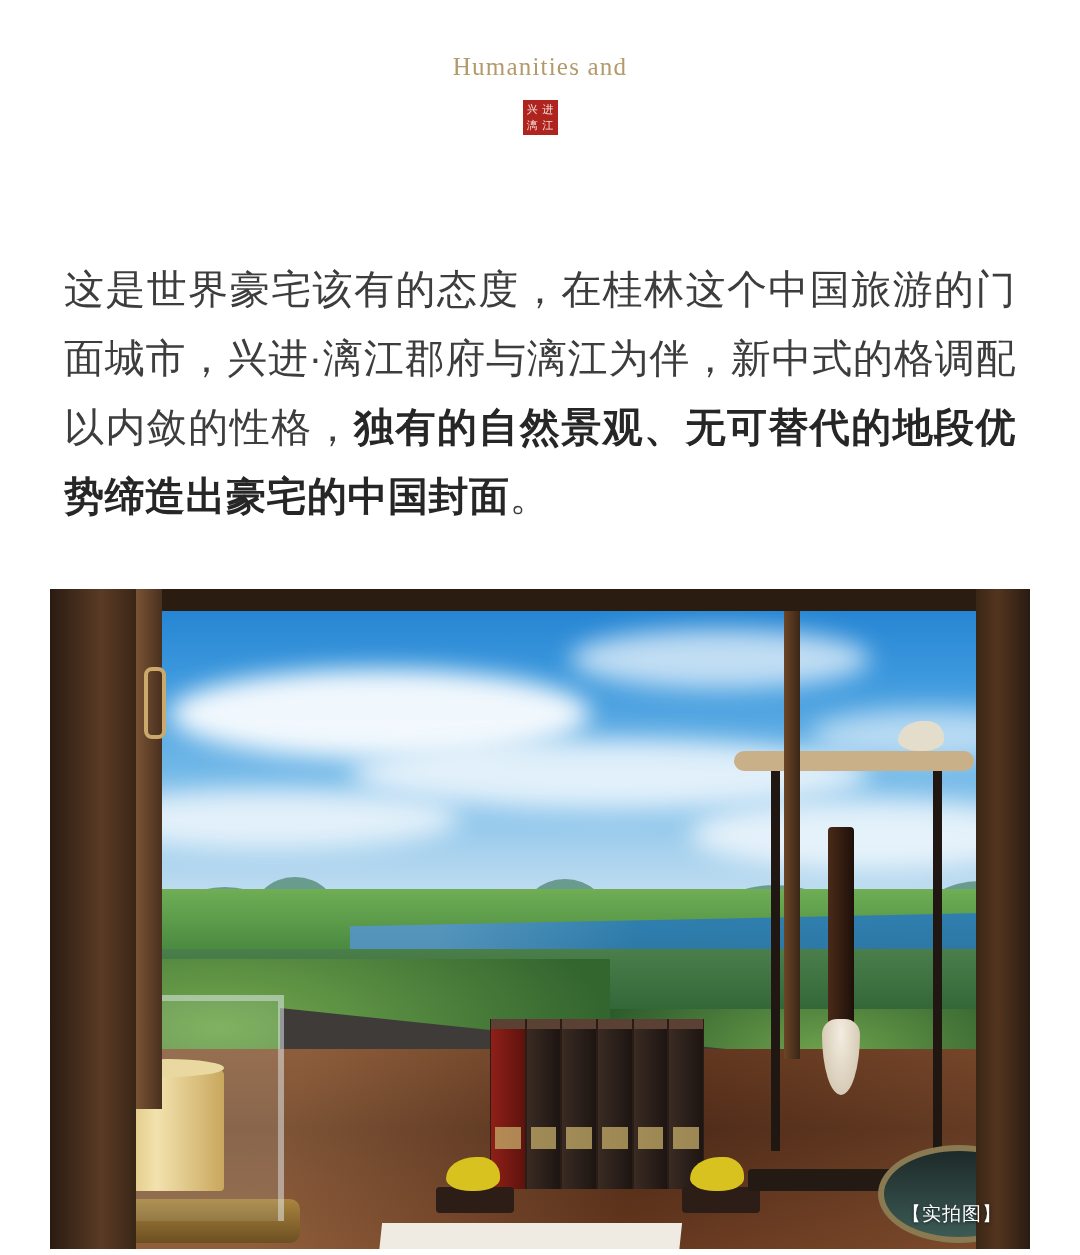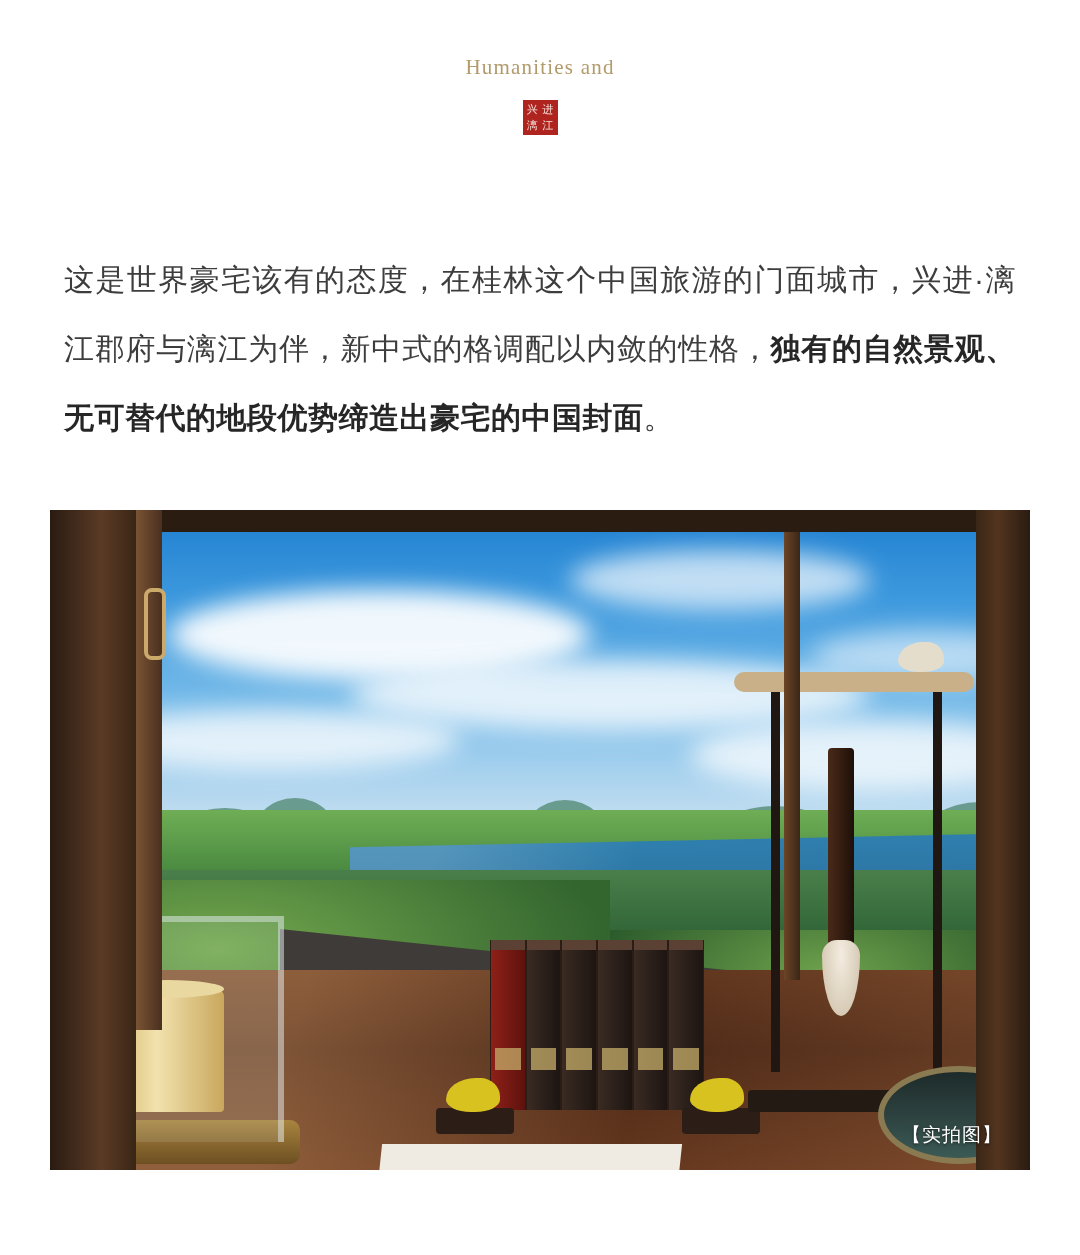--- a/index.html
+++ b/index.html
@@ -32,7 +32,7 @@
     color: #b29a6a;
     letter-spacing: 1.2px;
     line-height: 30px;
-    font-size: 21px;
+    font-size: 25px;
   }
   .header-line.line2 {
     letter-spacing: 1.6px;

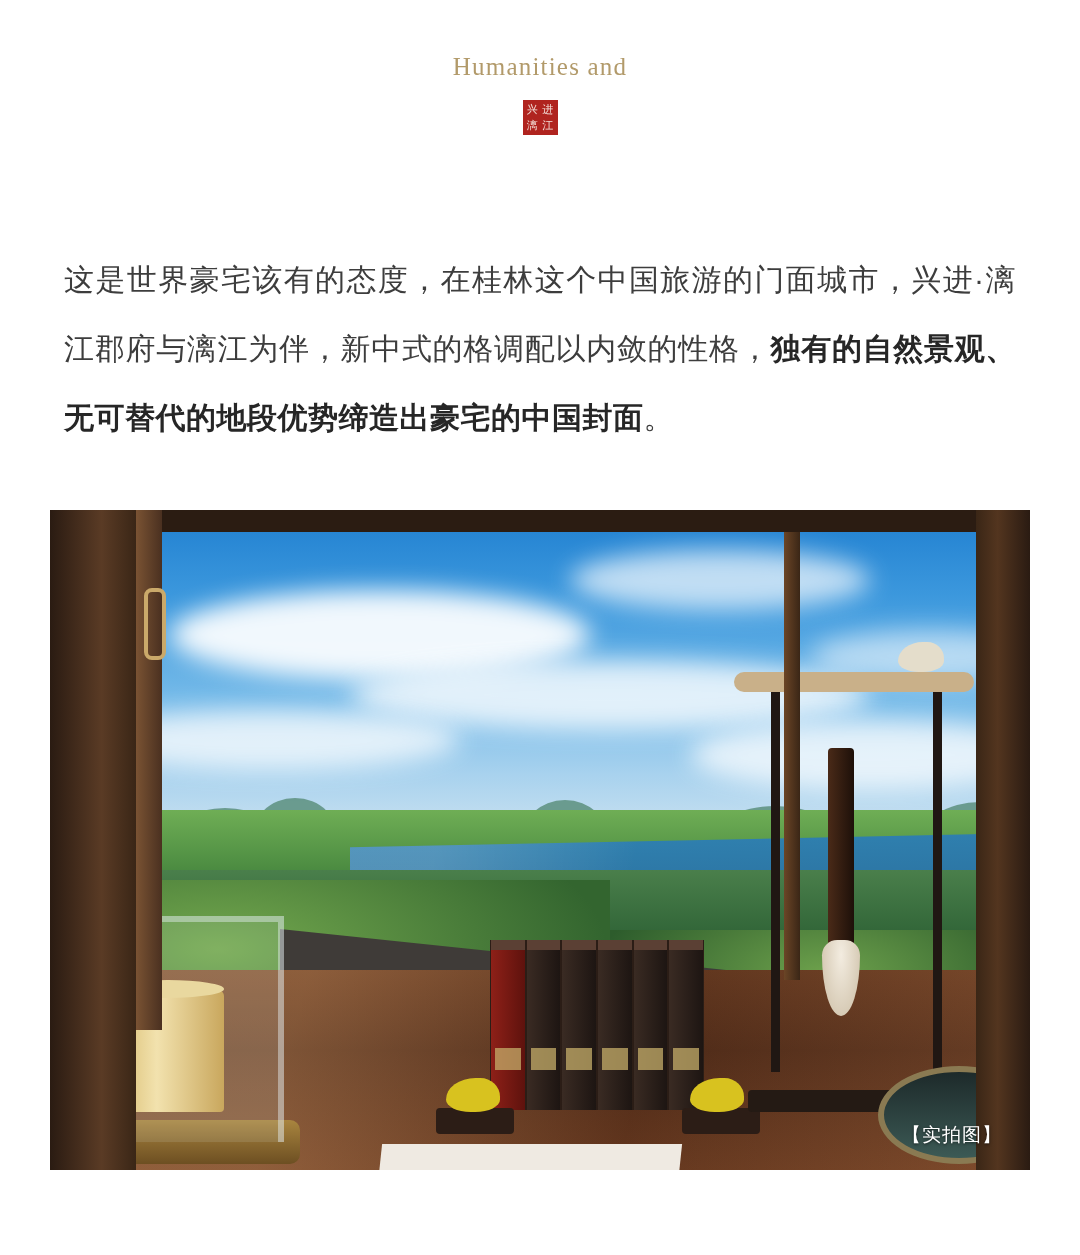--- a/index.html
+++ b/index.html
@@ -74,7 +74,7 @@
   }
   .para {
     font-family: Liberation Sans, sans-serif;
-    font-size: 30px;
+    font-size: 40px;
     line-height: 69px;
     color: #3d3d3d;
     text-align: justify;

